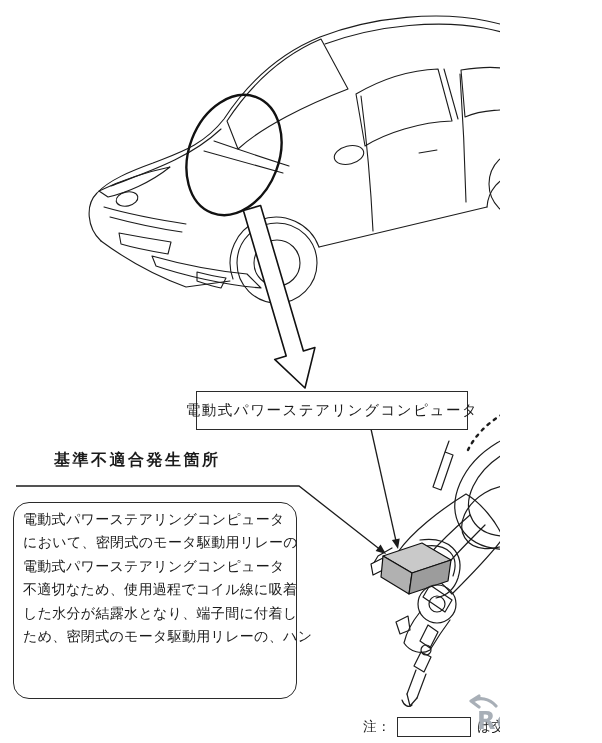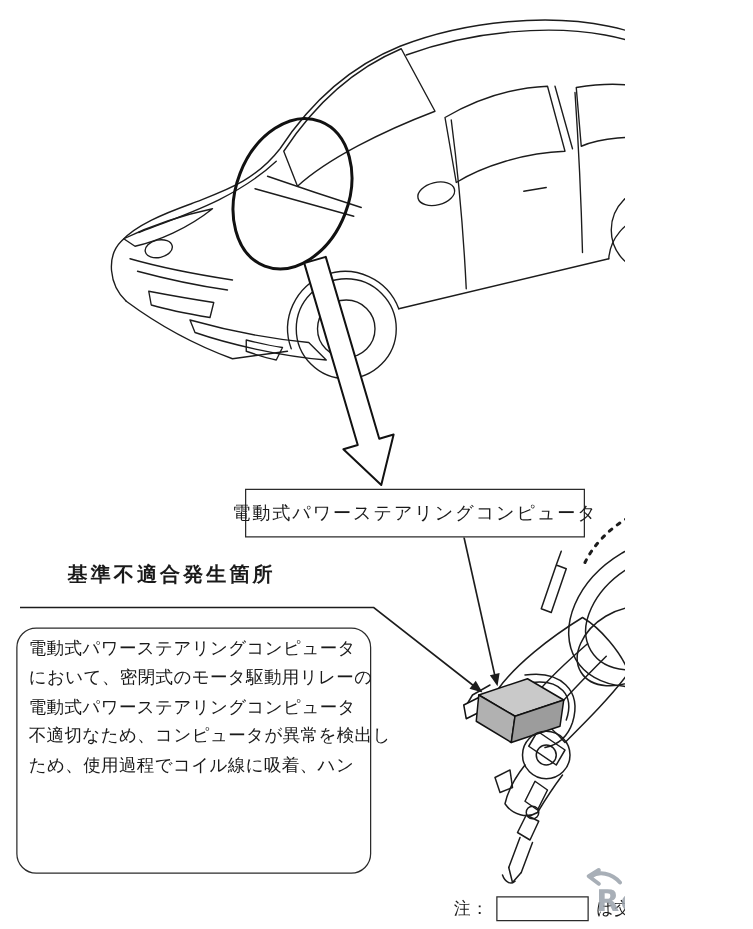--- a/index.html
+++ b/index.html
@@ -137,7 +137,7 @@
     <div class="defect-line">電動式パワーステアリングコンピュータ</div>
     <div class="defect-line">において、密閉式のモータ駆動用リレーの</div>
     <div class="defect-line">電動式パワーステアリングコンピュータ</div>
-    <div class="defect-line">不適切なため、コンピュータが異常を検出し</div>
+    <div class="defect-line">不適切なため、使用過程でコイル線に吸着</div>
     <div class="defect-line">ため、使用過程でコイル線に吸着、ハン</div>
   </div>
 

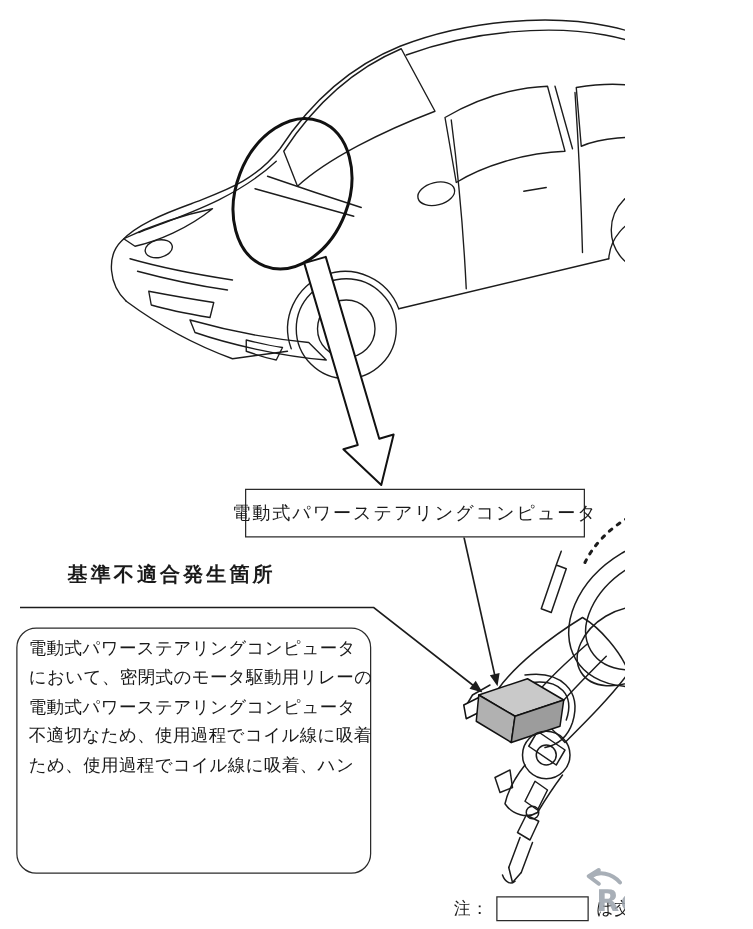--- a/index.html
+++ b/index.html
@@ -138,6 +138,7 @@
     <div class="defect-line">において、密閉式のモータ駆動用リレーの</div>
     <div class="defect-line">電動式パワーステアリングコンピュータ</div>
     <div class="defect-line">不適切なため、使用過程でコイル線に吸着</div>
+    <div class="defect-line">した水分が結露水となり、端子間に付着し</div>
     <div class="defect-line">ため、使用過程でコイル線に吸着、ハン</div>
   </div>
 

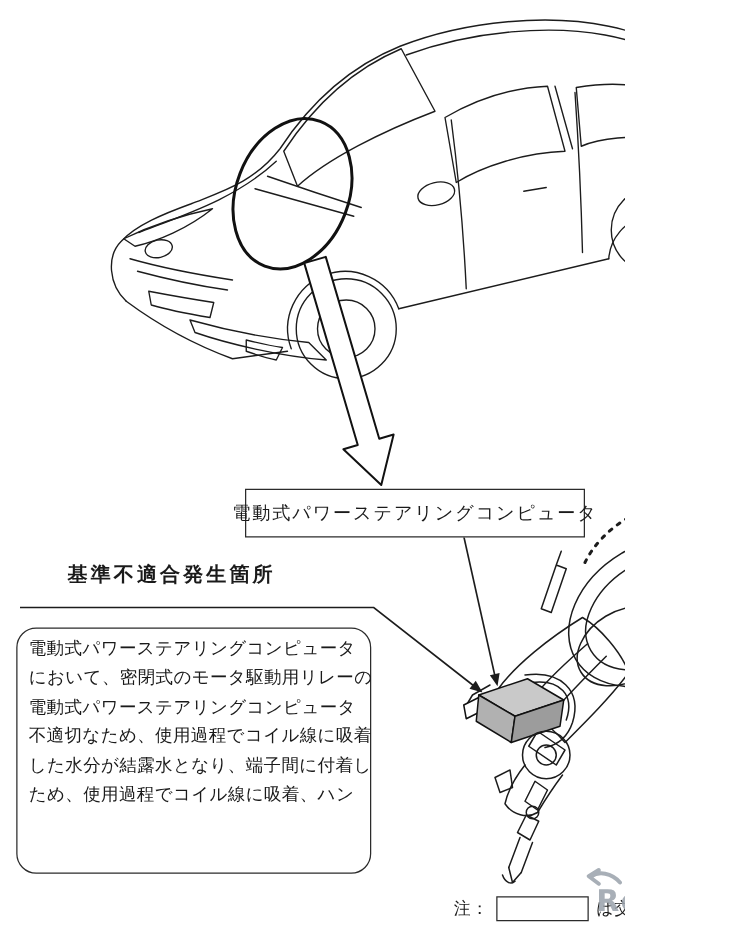--- a/index.html
+++ b/index.html
@@ -139,7 +139,7 @@
     <div class="defect-line">電動式パワーステアリングコンピュータ</div>
     <div class="defect-line">不適切なため、使用過程でコイル線に吸着</div>
     <div class="defect-line">した水分が結露水となり、端子間に付着し</div>
-    <div class="defect-line">ため、使用過程でコイル線に吸着、ハン</div>
+    <div class="defect-line">ため、密閉式のモータ駆動用リレーの、ハン</div>
   </div>
 
   <div class="abs note-row">

